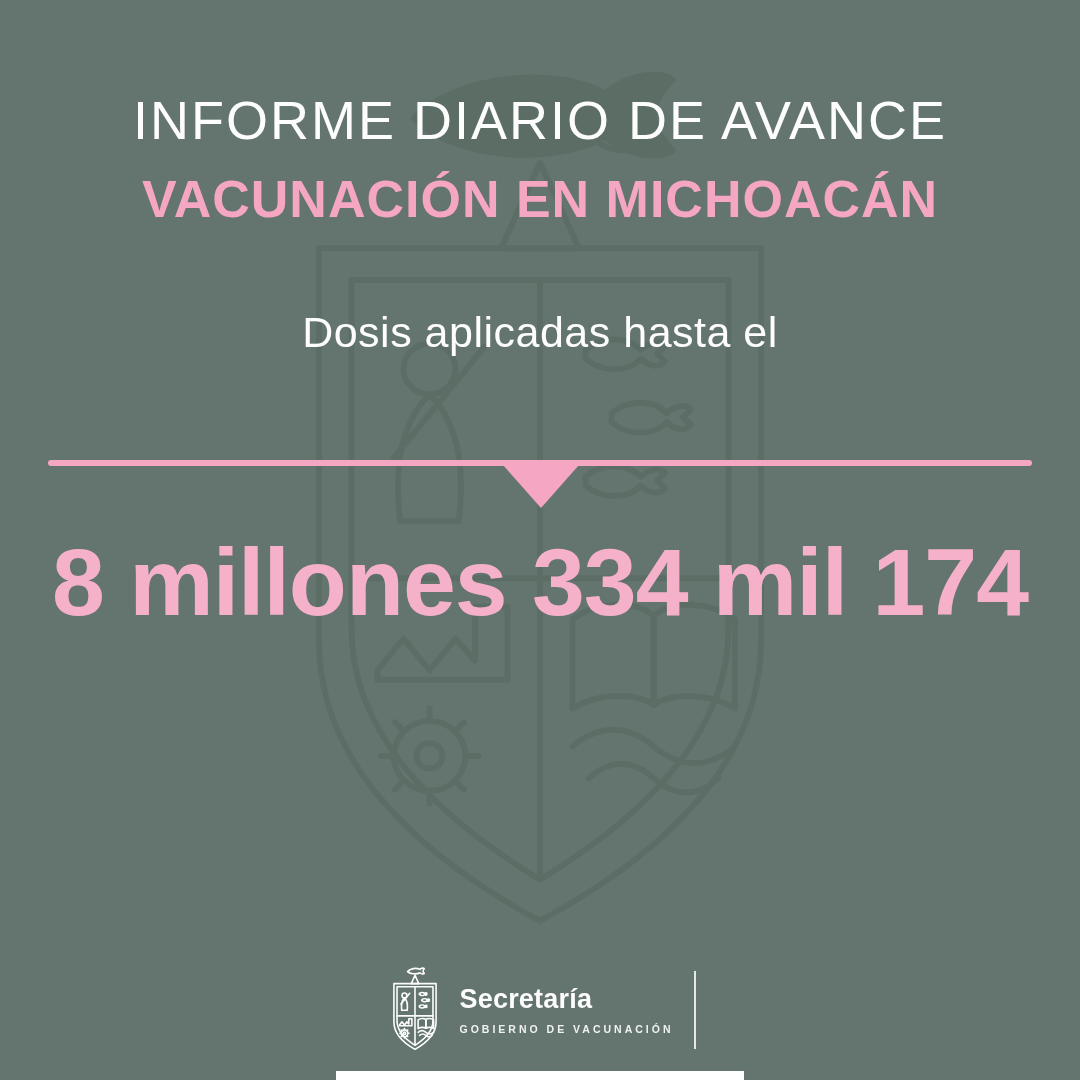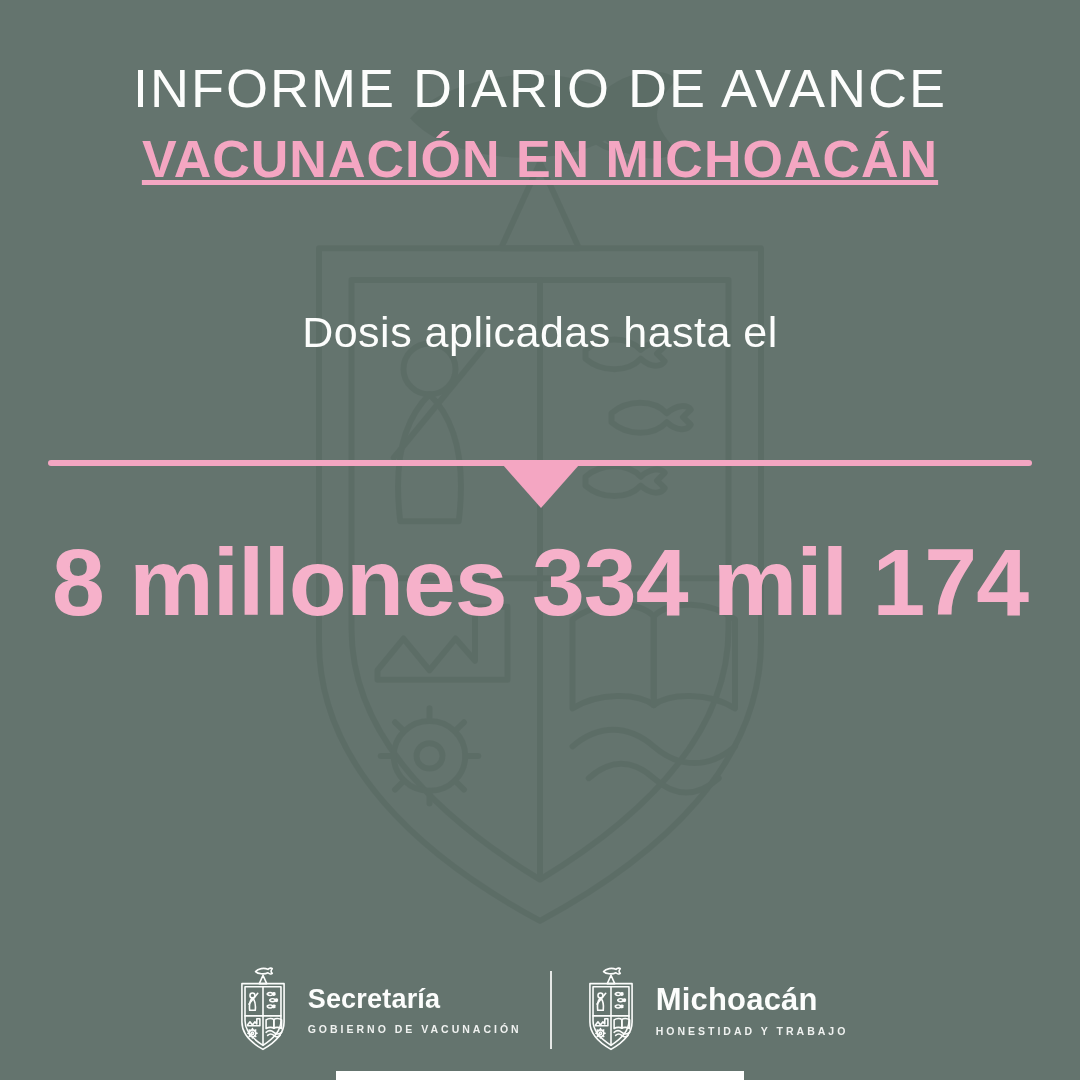--- a/index.html
+++ b/index.html
@@ -31,7 +31,7 @@
   .header{position:absolute;top:58px;left:0;width:1080px;text-align:center;}
   .title-line1{
     color:var(--text-white);font-size:54px;font-weight:400;
-    letter-spacing:2px;line-height:1.12;
+    letter-spacing:2px;line-height:1.12;margin-top:32px;
   }
   .title-line2{
     color:var(--accent-pink);font-size:52px;font-weight:700;

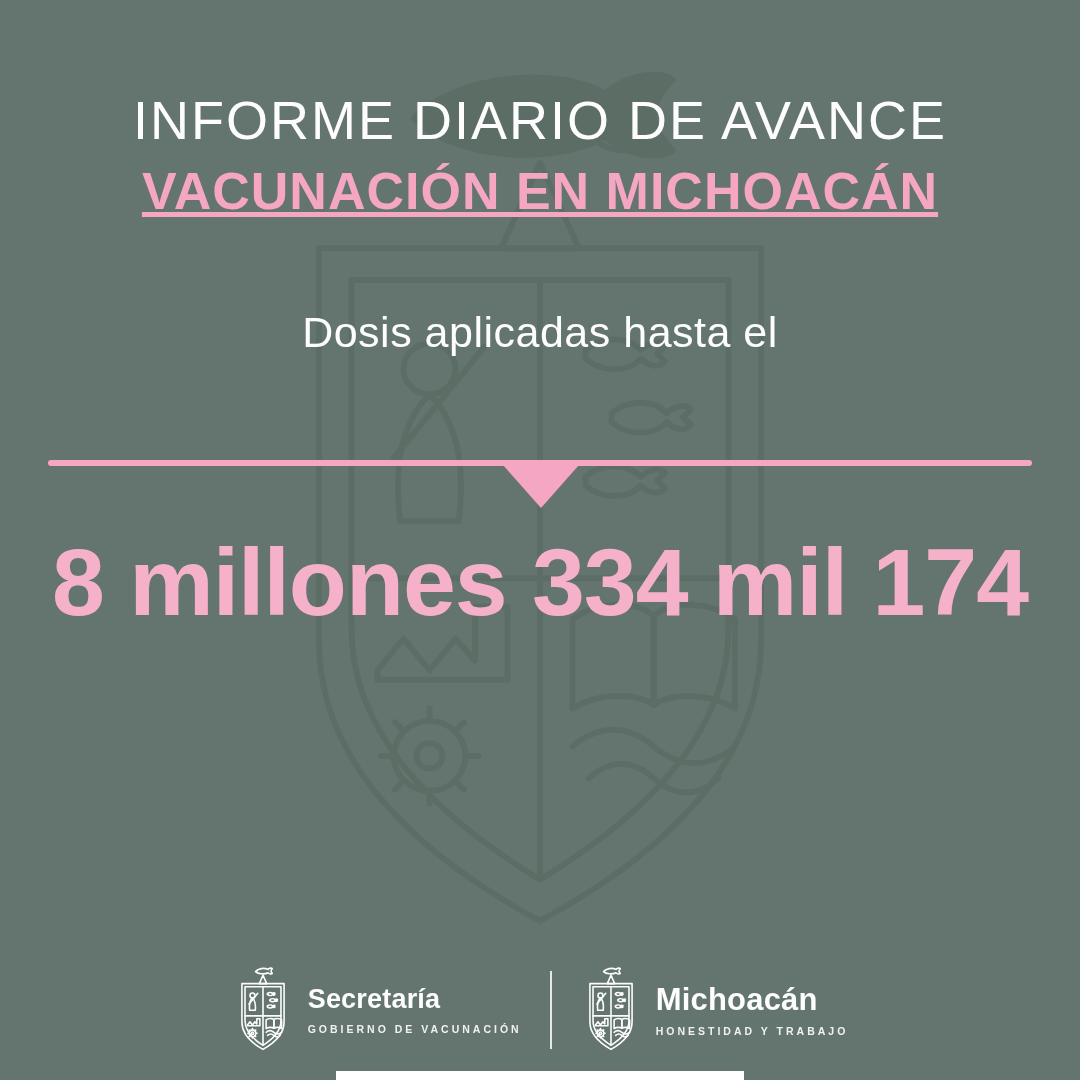--- a/index.html
+++ b/index.html
@@ -35,7 +35,7 @@
   }
   .title-line2{
     color:var(--accent-pink);font-size:52px;font-weight:700;
-    letter-spacing:1px;line-height:1.12;margin-top:12px;text-decoration:underline;
+    letter-spacing:1px;line-height:1.12;margin-top:20px;
   }
   
   .date-text{

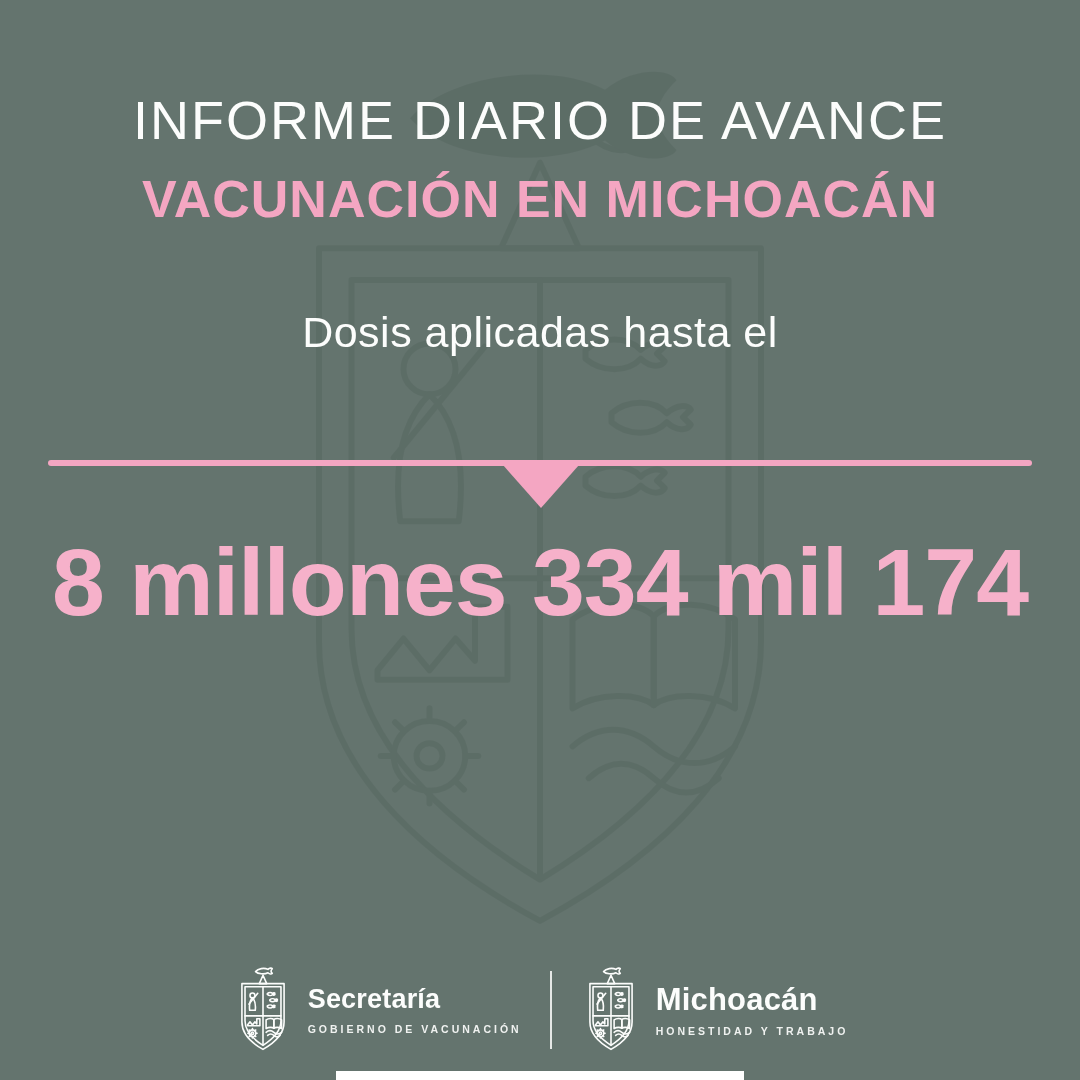--- a/index.html
+++ b/index.html
@@ -64,7 +64,7 @@
   
   .footer{
     position:absolute;top:958px;left:0;width:1080px;height:104px;
-    display:flex;align-items:center;justify-content:center;gap:28px;
+    display:flex;align-items:center;justify-content:center;gap:21px;
     color:var(--text-white);
   }
   .logo{display:flex;align-items:center;gap:14px;}

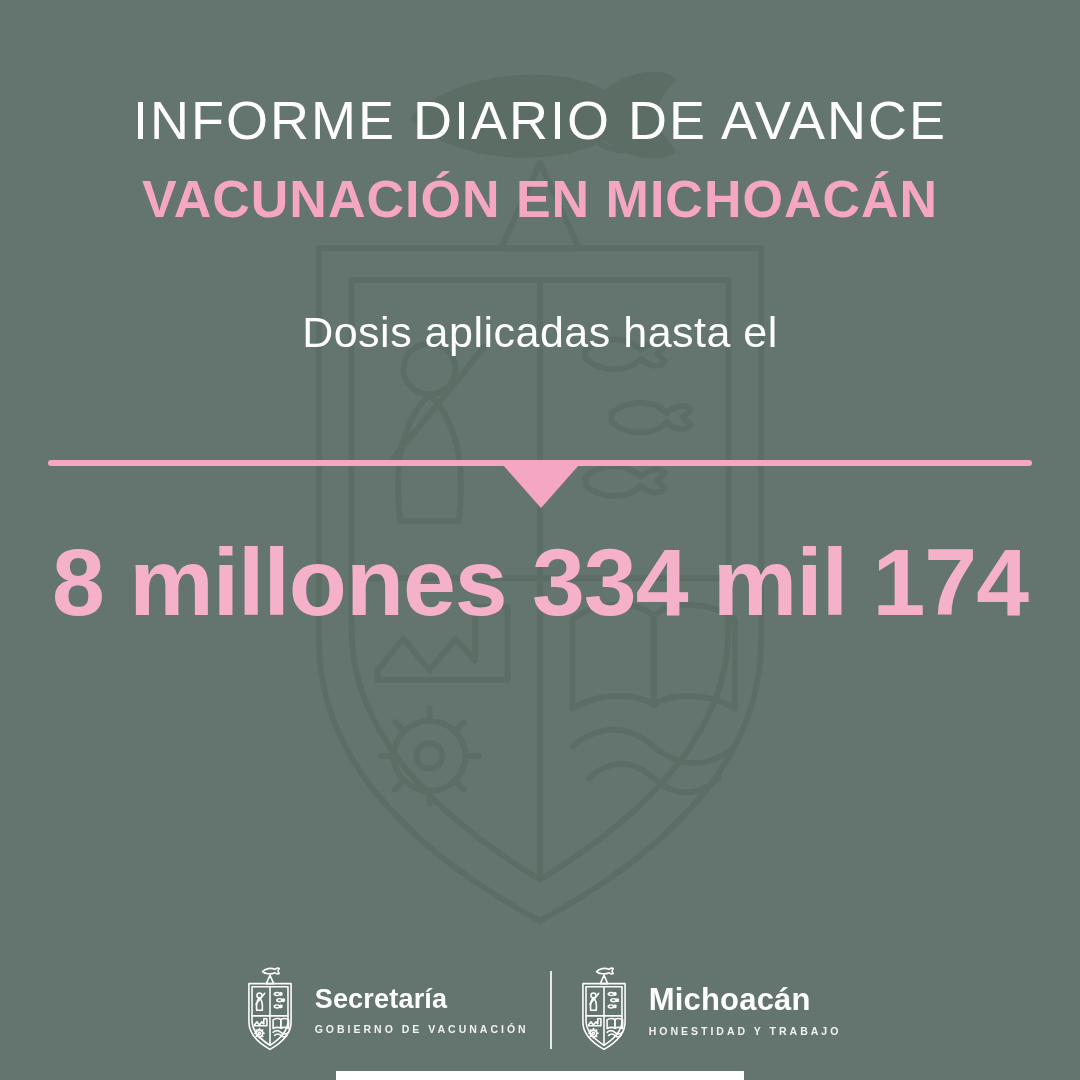--- a/index.html
+++ b/index.html
@@ -161,15 +161,6 @@
 
     <div class="footer-divider"></div>
 
-    <div class="logo">
-      <svg class="shield" viewBox="0 0 100 145">
-        <use href="#coat-of-arms"></use>
-      </svg>
-      <div class="logo-text">
-        <div class="org-name big">Michoacán</div>
-        <div class="org-tagline">HONESTIDAD Y TRABAJO</div>
-      </div>
-    </div>
 
   </div>
 

